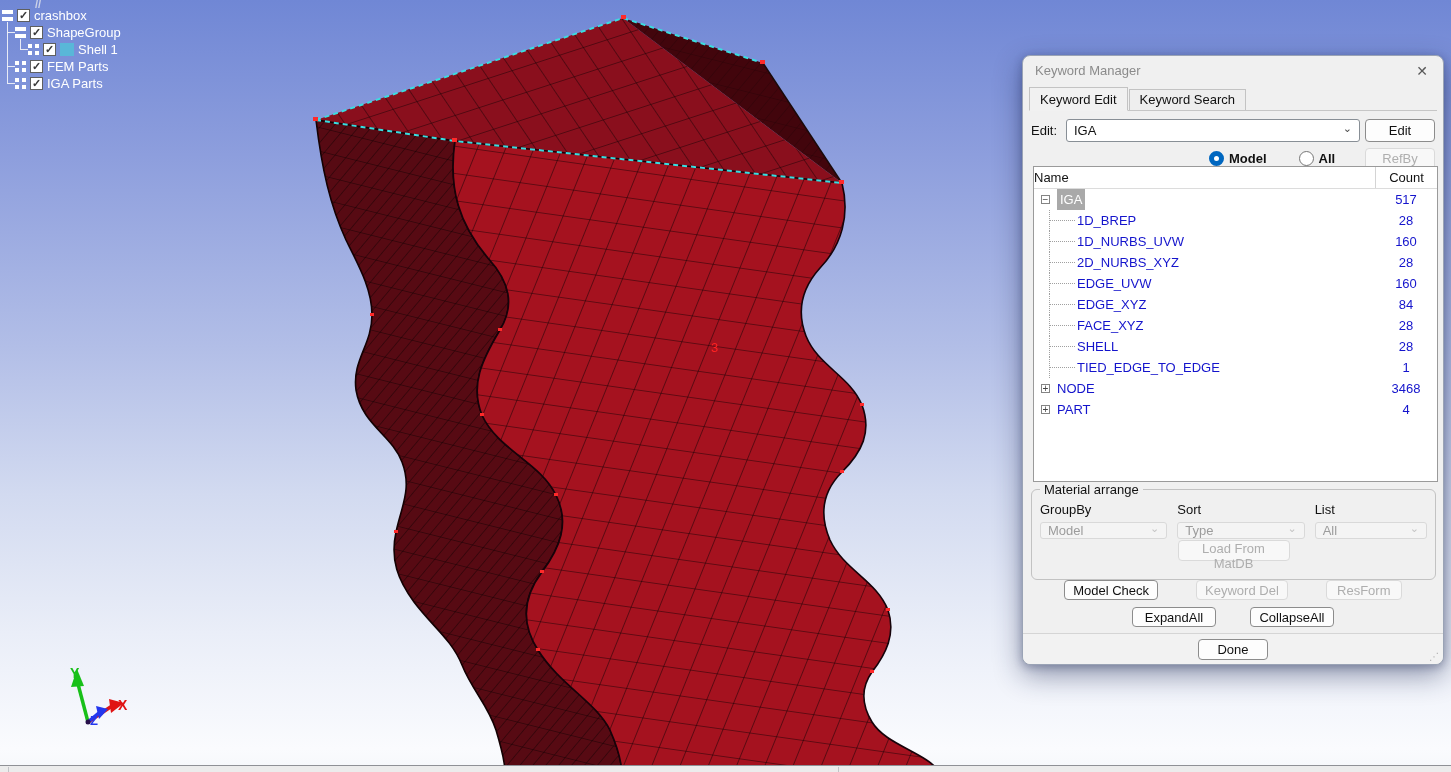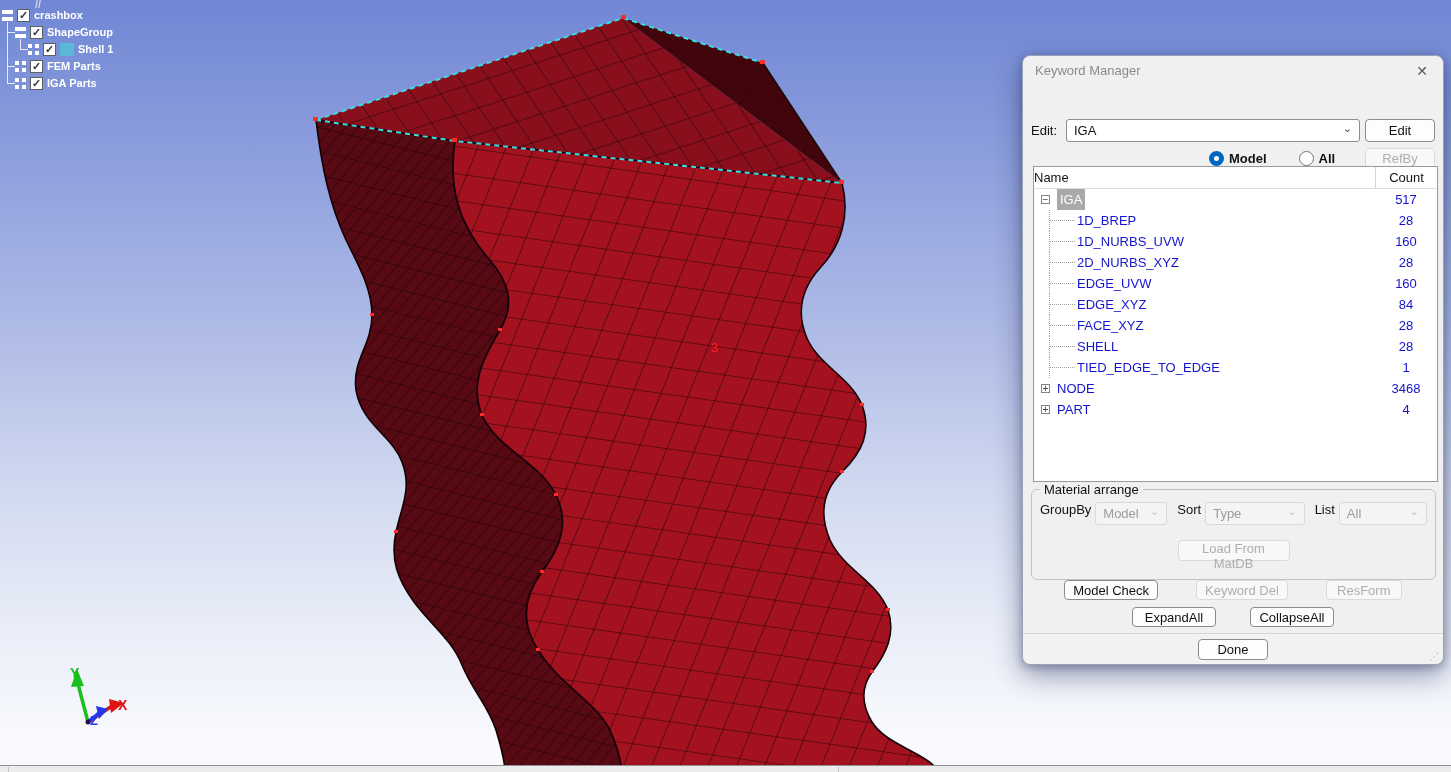--- a/index.html
+++ b/index.html
@@ -25,7 +25,7 @@
   .vt-cbx { width:13px; height:13px; flex:0 0 13px; background:#fff; border:1px solid #5f5f5f; position:relative; }
   .vt-cbx::before { content:"\2713"; position:absolute; left:1px; top:-1px; font-size:11px; font-weight:bold; color:#3a3a3a; }
   .vt-swatch { width:14px; height:13px; flex:0 0 14px; }
-  .vt-label { color:#fff; font-weight:bold; font-size:11px; white-space:nowrap; line-height:17px; }
+  .vt-label { color:#fff; font-weight:normal; font-size:13px; white-space:nowrap; line-height:17px; }
   .vt-line { position:absolute; background:rgba(238,240,248,.95); }
   #corner-mark { position:absolute; left:35px; top:-2px; color:#cdd3e8; font-size:11px; z-index:5; font-weight:bold; }
 

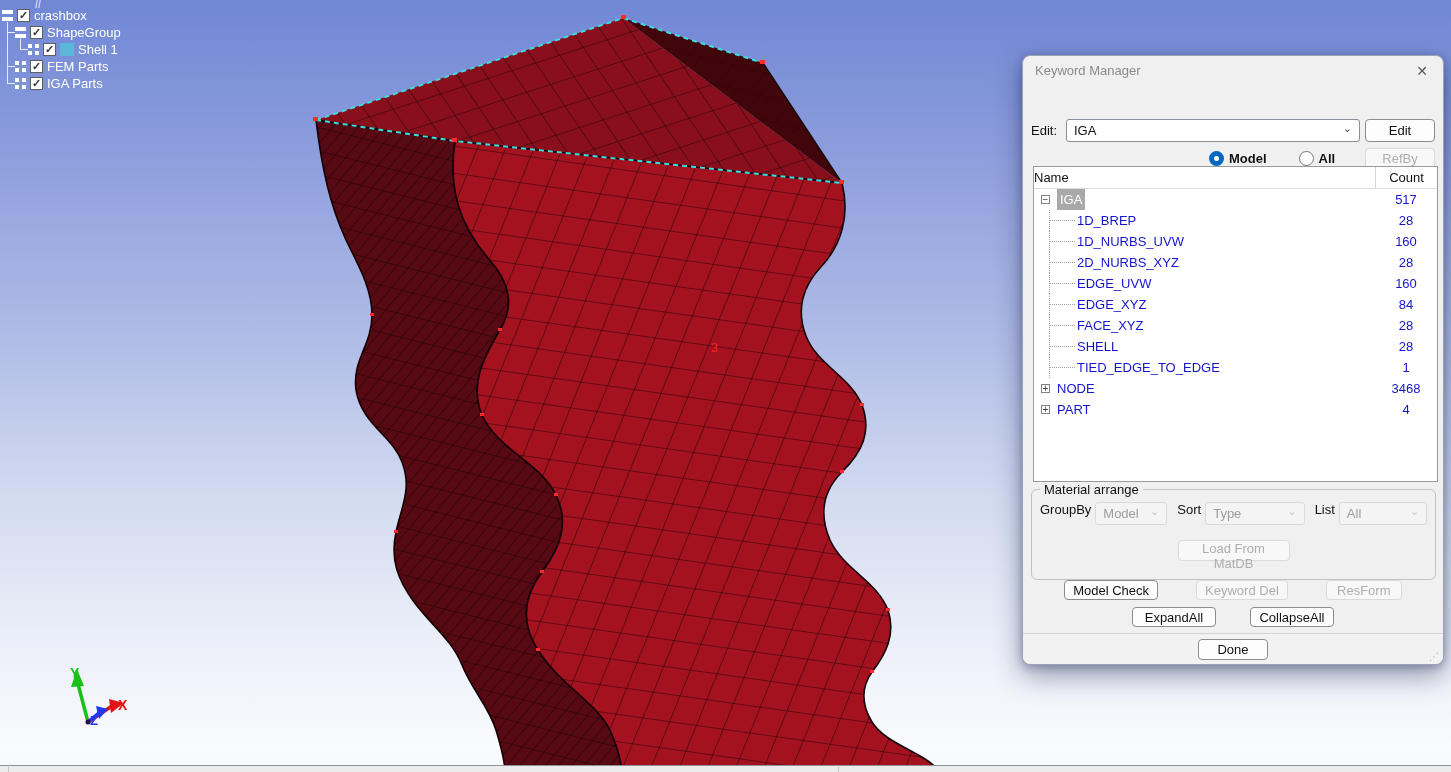--- a/index.html
+++ b/index.html
@@ -219,6 +219,10 @@
     <div class="d-title">Keyword Manager</div>
     <div class="d-close">✕</div>
 
+    <div class="d-tabs">
+      <div class="tab active">Keyword Edit</div>
+      <div class="tab inactive">Keyword Search</div>
+    </div>
 
     <div class="d-editrow">
       <span class="lbl">Edit:</span>

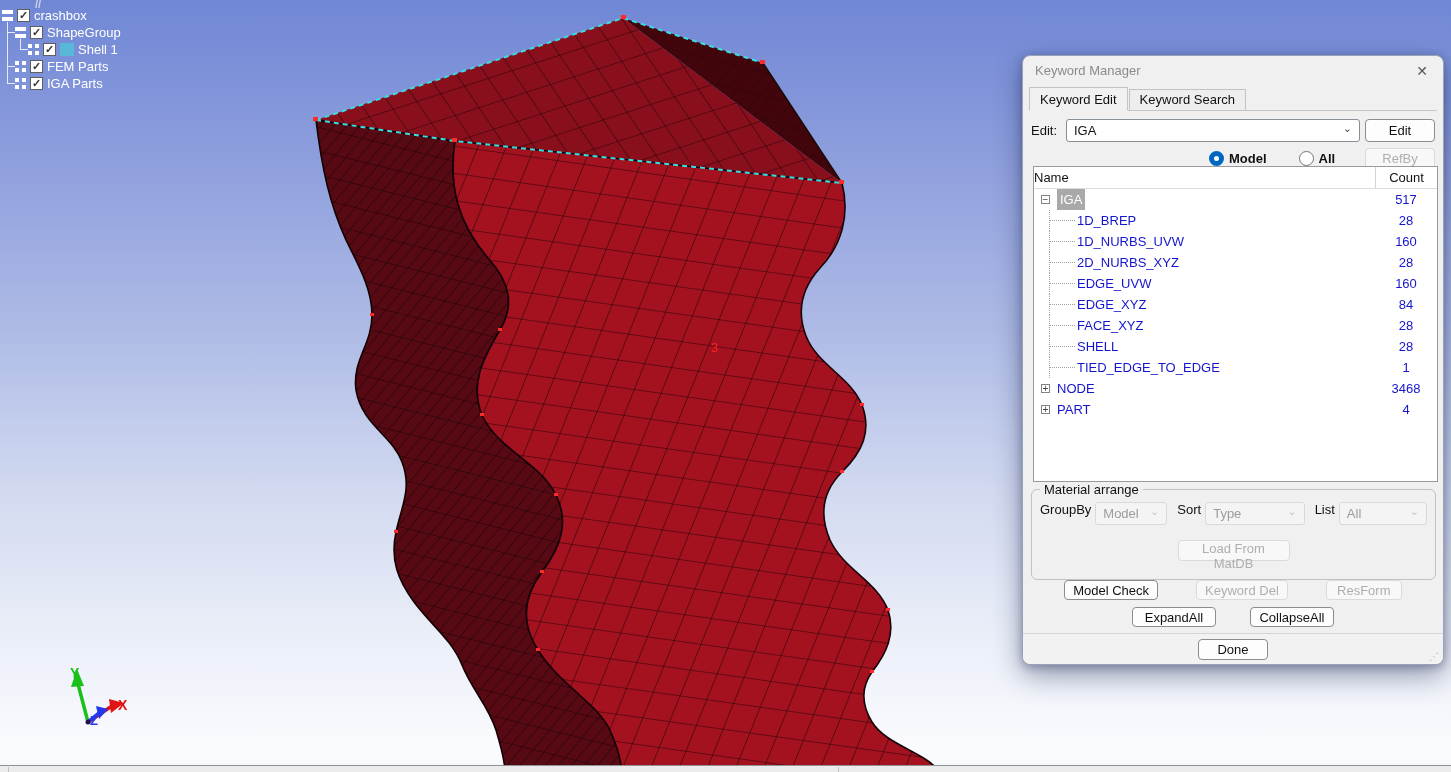--- a/index.html
+++ b/index.html
@@ -76,7 +76,7 @@
   .d-mat { position:absolute; top:433px; left:8px; width:405px; height:91px; border:1px solid #c2c2c2; border-radius:6px; }
   .d-mat-title { position:absolute; top:-8px; left:8px; background:#f0f0f0; padding:0 4px; }
   .mat-cols { position:absolute; top:12px; left:8px; right:8px; display:flex; gap:10px; }
-  .mat-field { display:flex; flex-direction:row; gap:4px; }
+  .mat-field { display:flex; flex-direction:column; gap:4px; }
   .mat-field .flabel { height:16px; }
   .combo.dis { background:#f4f4f4; border-color:#d9d9d9; color:#9c9c9c; }
   .combo.dis .chev { color:#c4c4c4; }

